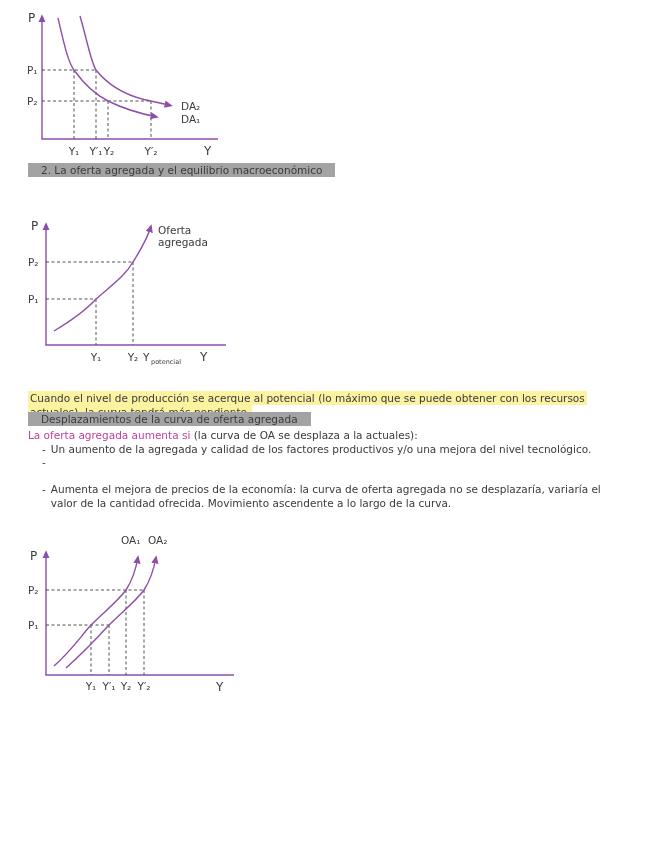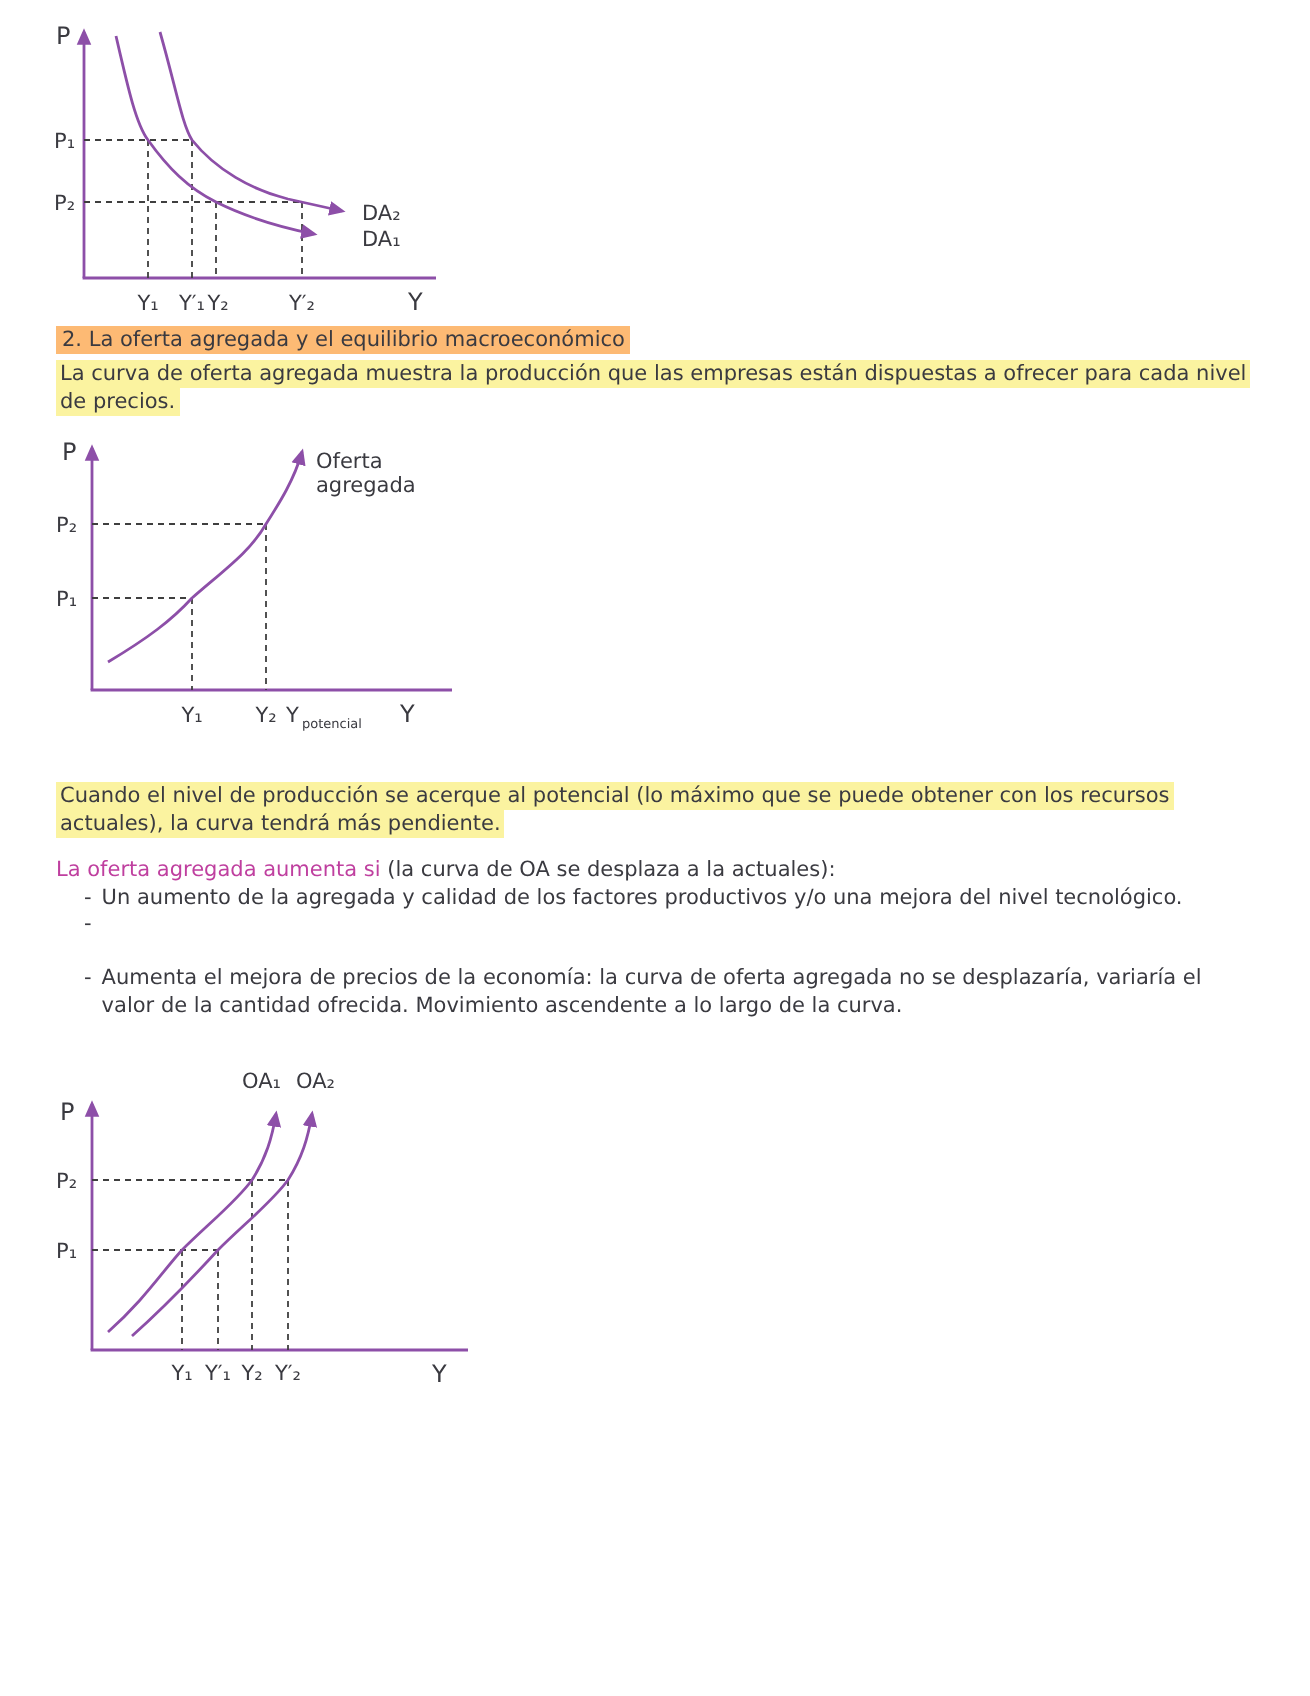--- a/index.html
+++ b/index.html
@@ -10,7 +10,7 @@
   }
   .abs { position:absolute; }
   .body-text { font-size:10.5px; line-height:13.5px; }
-  .hl-pink   { background:#fdba74; padding:1px 3px;
+  .hl-pink   { background:#a3a3a3; padding:1px 13px;
                -webkit-box-decoration-break:clone; box-decoration-break:clone; }
   .hl-yellow { background:#fbf3a0; padding:1px 2px;
                -webkit-box-decoration-break:clone; box-decoration-break:clone; }

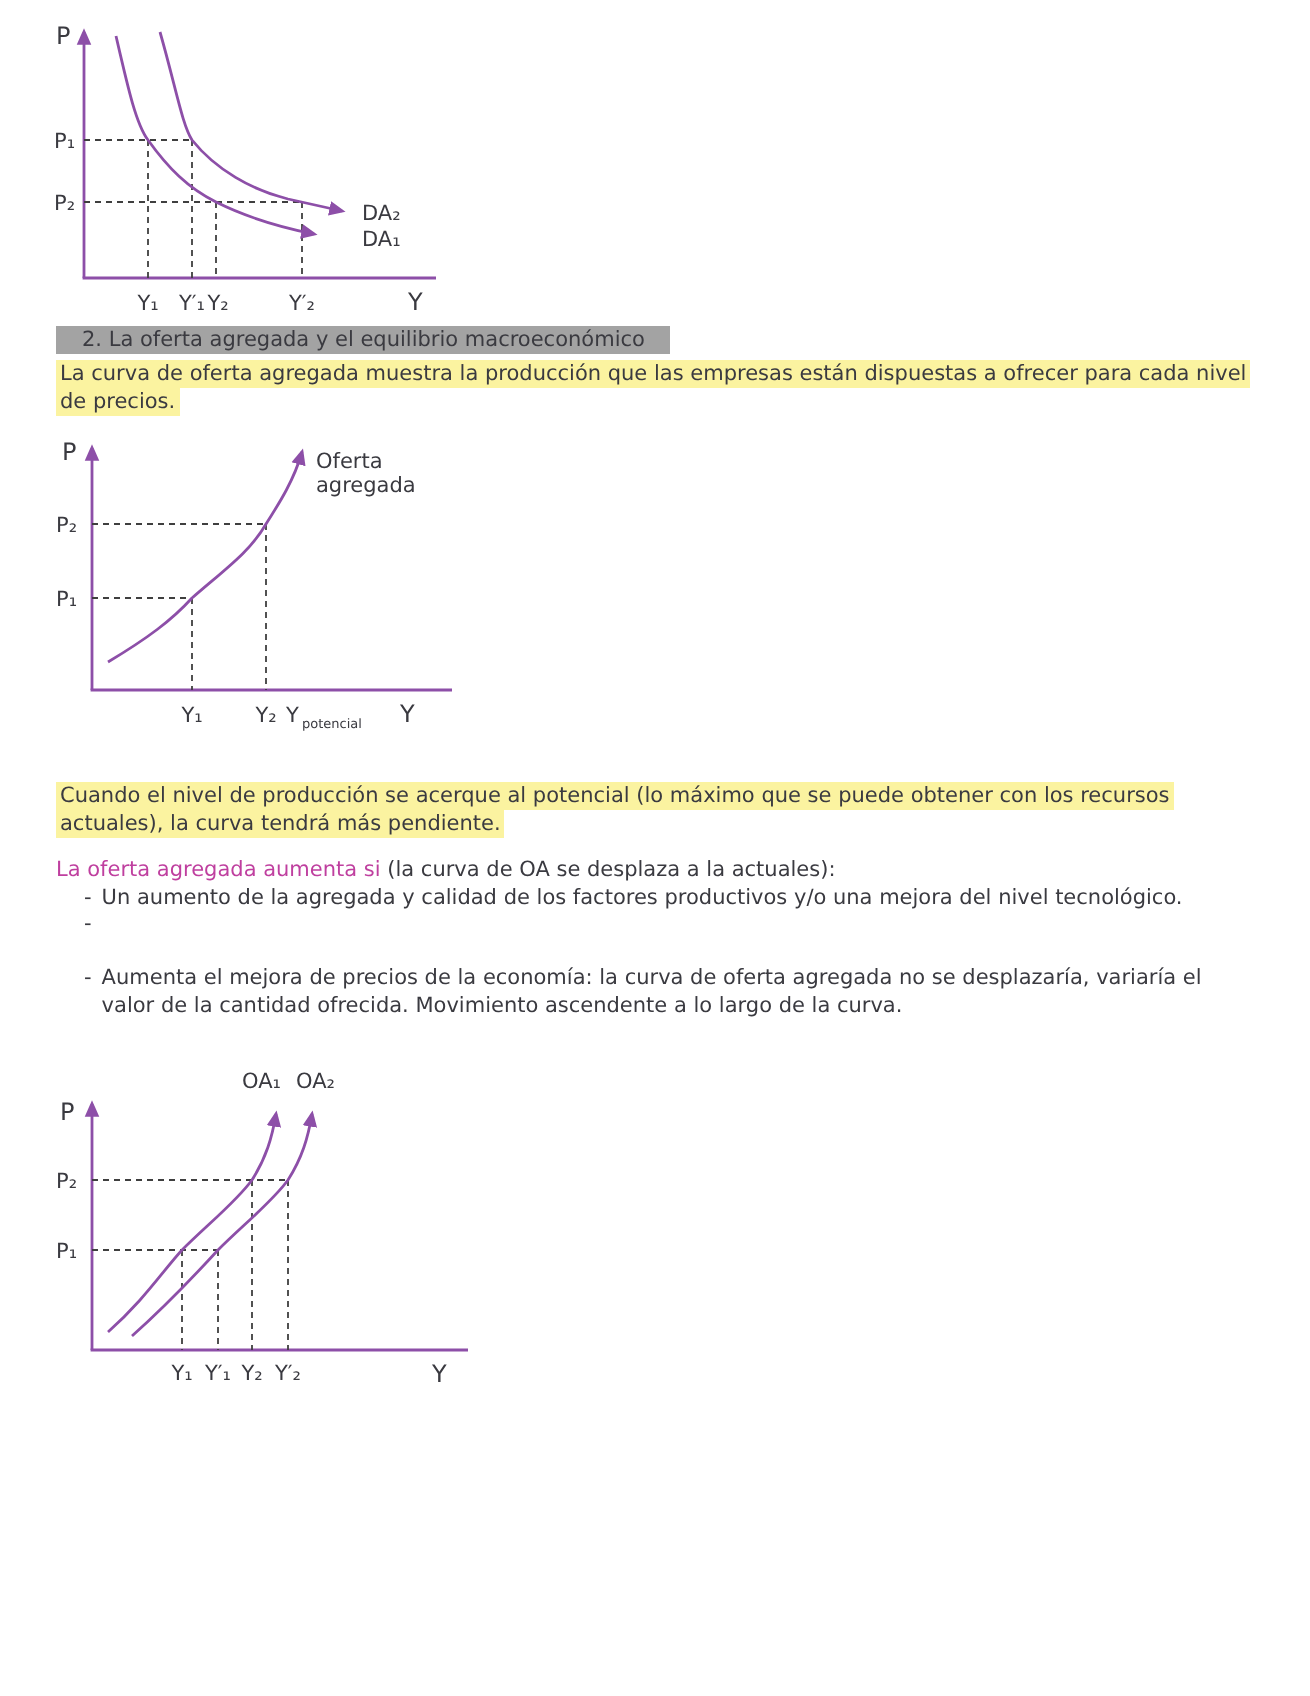--- a/index.html
+++ b/index.html
@@ -60,9 +60,6 @@
     <span class="hl-pink">2. La oferta agregada y el equilibrio macroeconómico</span>
   </div>
 
-  <div class="abs body-text" style="left:28px; top:181px; width:602px">
-    <span class="hl-yellow">La curva de oferta agregada muestra la producción que las empresas están dispuestas a ofrecer para cada nivel de precios.</span>
-  </div>
 
   <svg class="abs" style="left:26px; top:214px" width="240" height="154" viewBox="0 0 240 154">
     <defs>

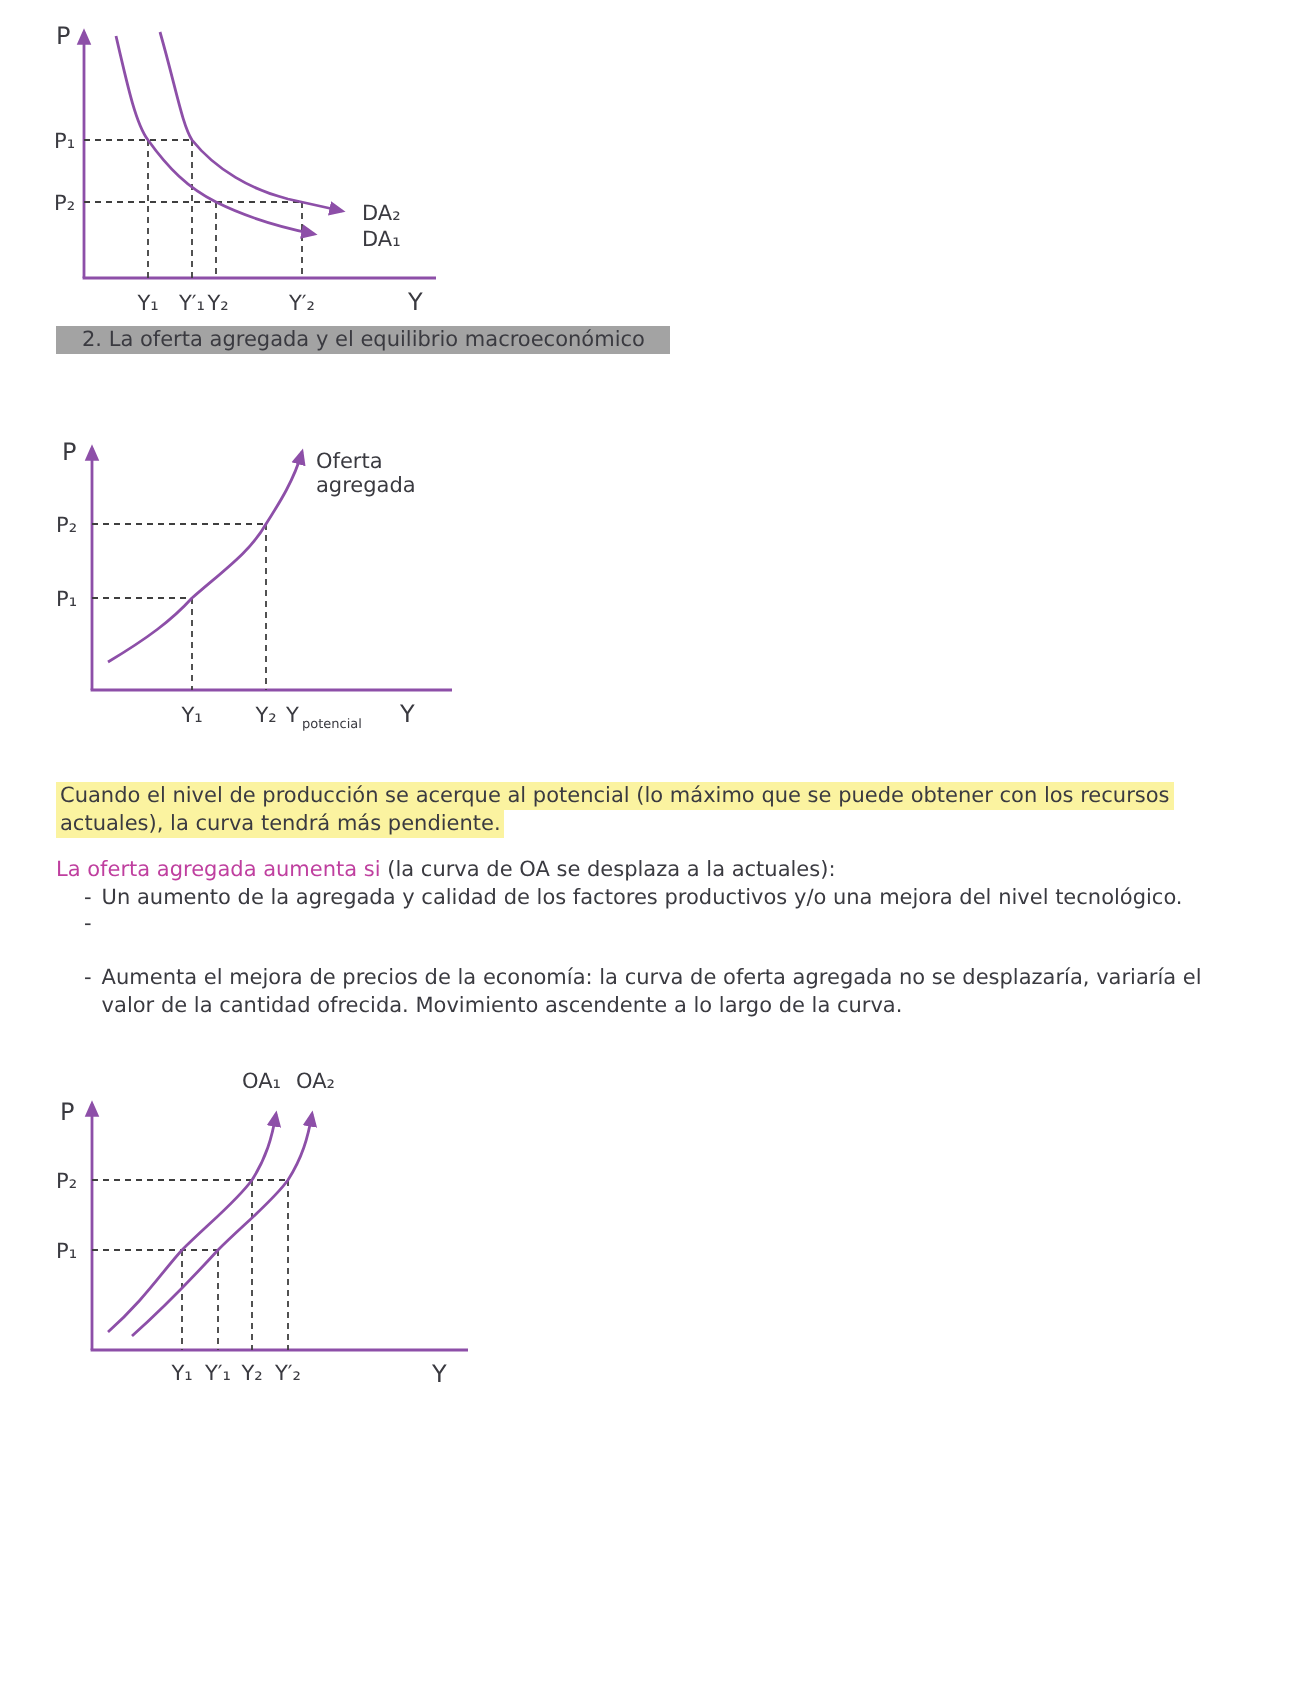--- a/index.html
+++ b/index.html
@@ -94,6 +94,9 @@
     <span class="hl-yellow">Cuando el nivel de producción se acerque al potencial (lo máximo que se puede obtener con los recursos actuales), la curva tendrá más pendiente.</span>
   </div>
 
+  <div class="abs body-text" style="left:28px; top:413px">
+    <span class="hl-pink">Desplazamientos de la curva de oferta agregada</span>
+  </div>
 
   <div class="abs body-text" style="left:28px; top:429px; width:606px">
     <span class="pink-text">La oferta agregada aumenta si</span><span> (la curva de OA se desplaza a la actuales):</span>

